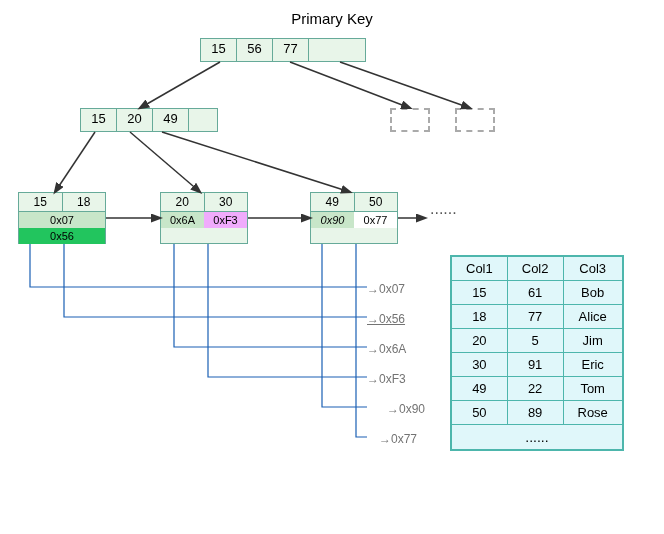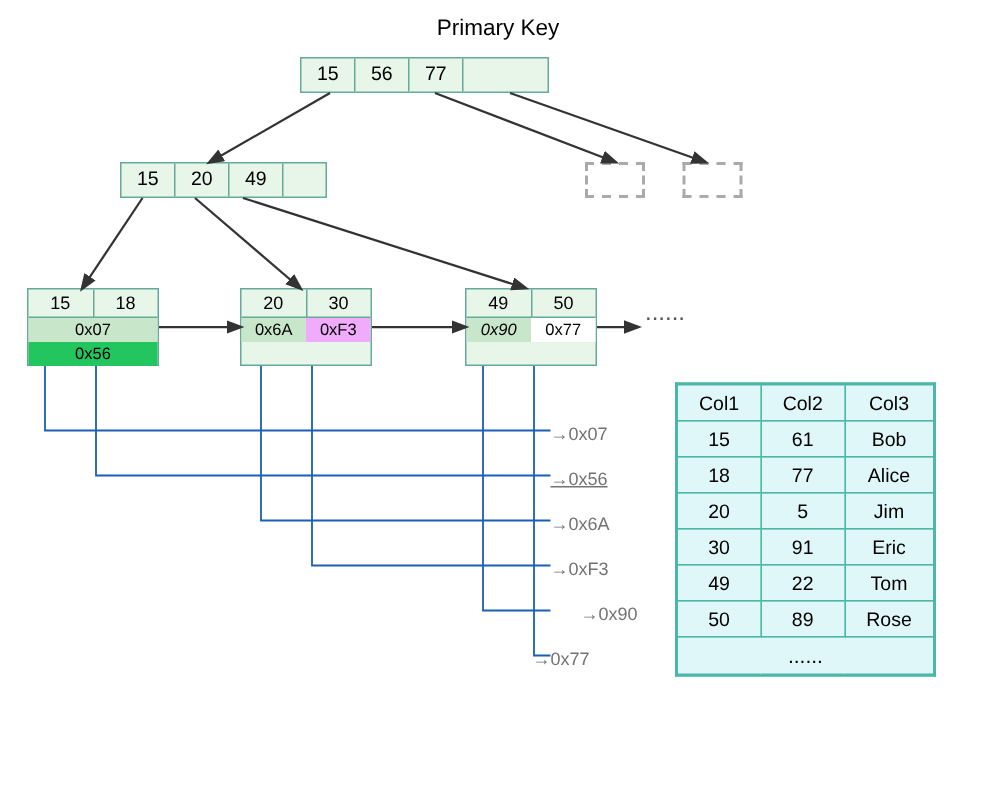--- a/index.html
+++ b/index.html
@@ -204,7 +204,7 @@
   <div class="addr-label" style="top:342px; left:367px;">→0x6A</div>
   <div class="addr-label" style="top:372px; left:367px;">→0xF3</div>
   <div class="addr-label" style="top:402px; left:387px;text-align:center;">→0x90</div>
-  <div class="addr-label" style="top:432px; left:355px;">→0x77</div>
+  <div class="addr-label" style="top:432px; left:379px;">→0x77</div>
 
   <table class="data-table" style="top:255px; left:450px;">
     <thead>

